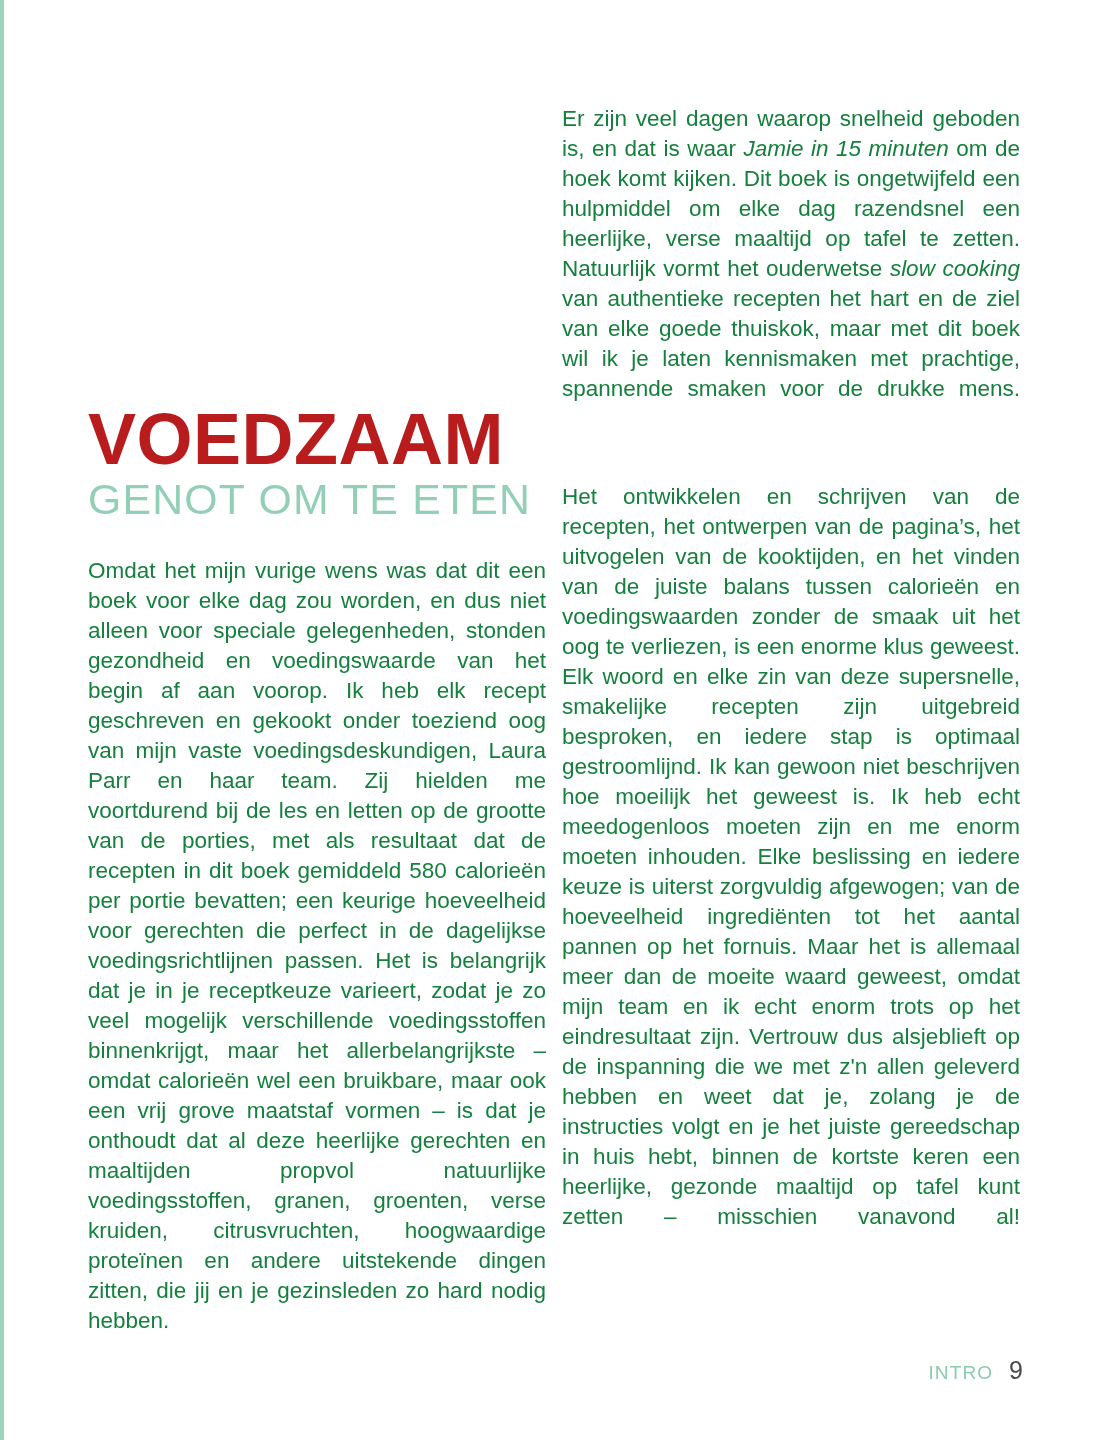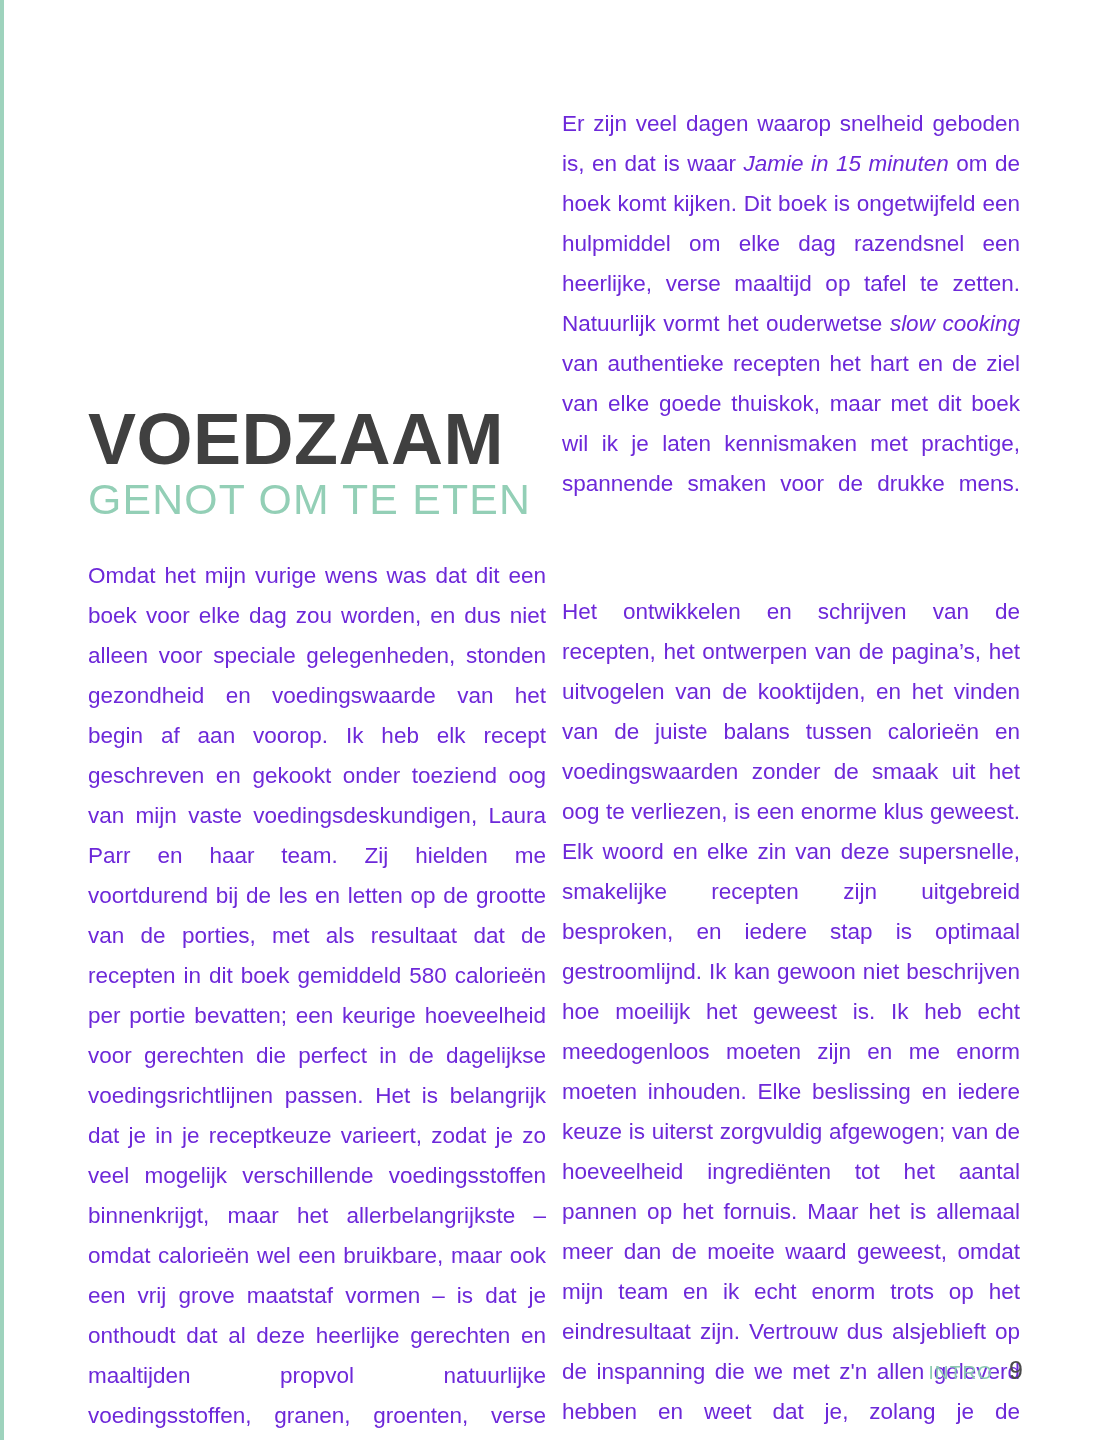--- a/index.html
+++ b/index.html
@@ -79,8 +79,8 @@
     font-family: "Liberation Sans", sans-serif;
     font-size: 22.5px;
     font-weight: 300;
-    line-height: 40px;
-    color: #6d28d9;
+    line-height: 30px;
+    color: #15803d;
     text-align: justify;
     text-justify: inter-word;
     -webkit-hyphens: manual;

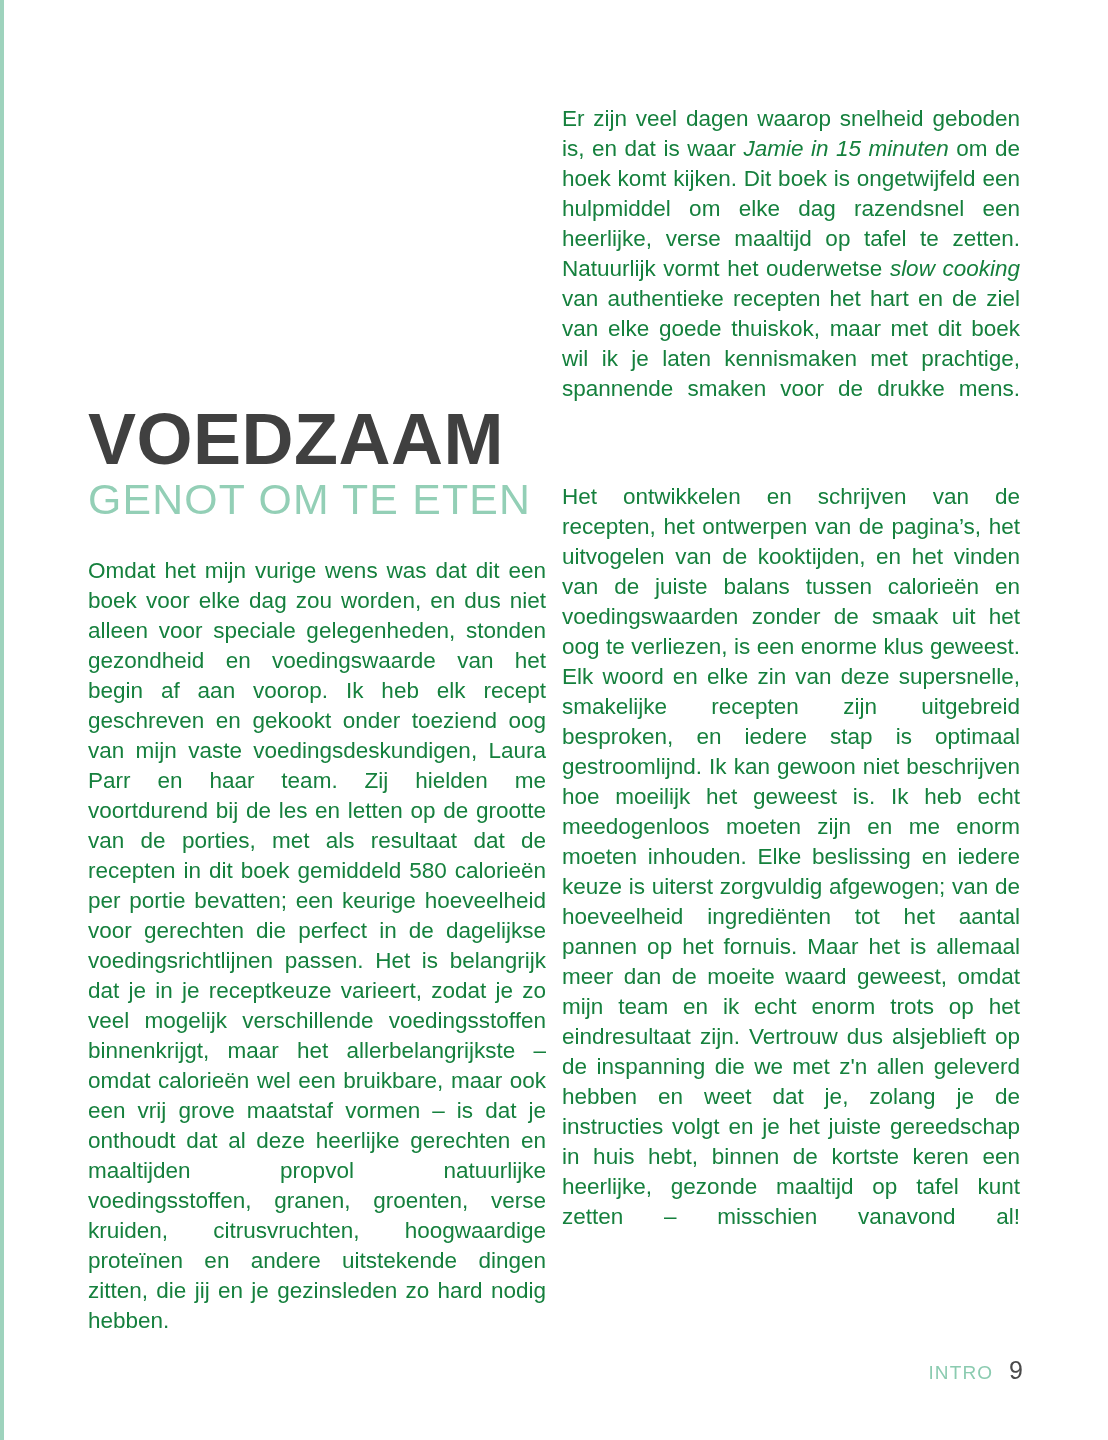--- a/index.html
+++ b/index.html
@@ -54,7 +54,7 @@
     font-weight: 700;
     letter-spacing: 0.5px;
     line-height: 0.98;
-    color: #404040;
+    color: #b91c1c;
     text-transform: uppercase;
     white-space: nowrap;
   }

